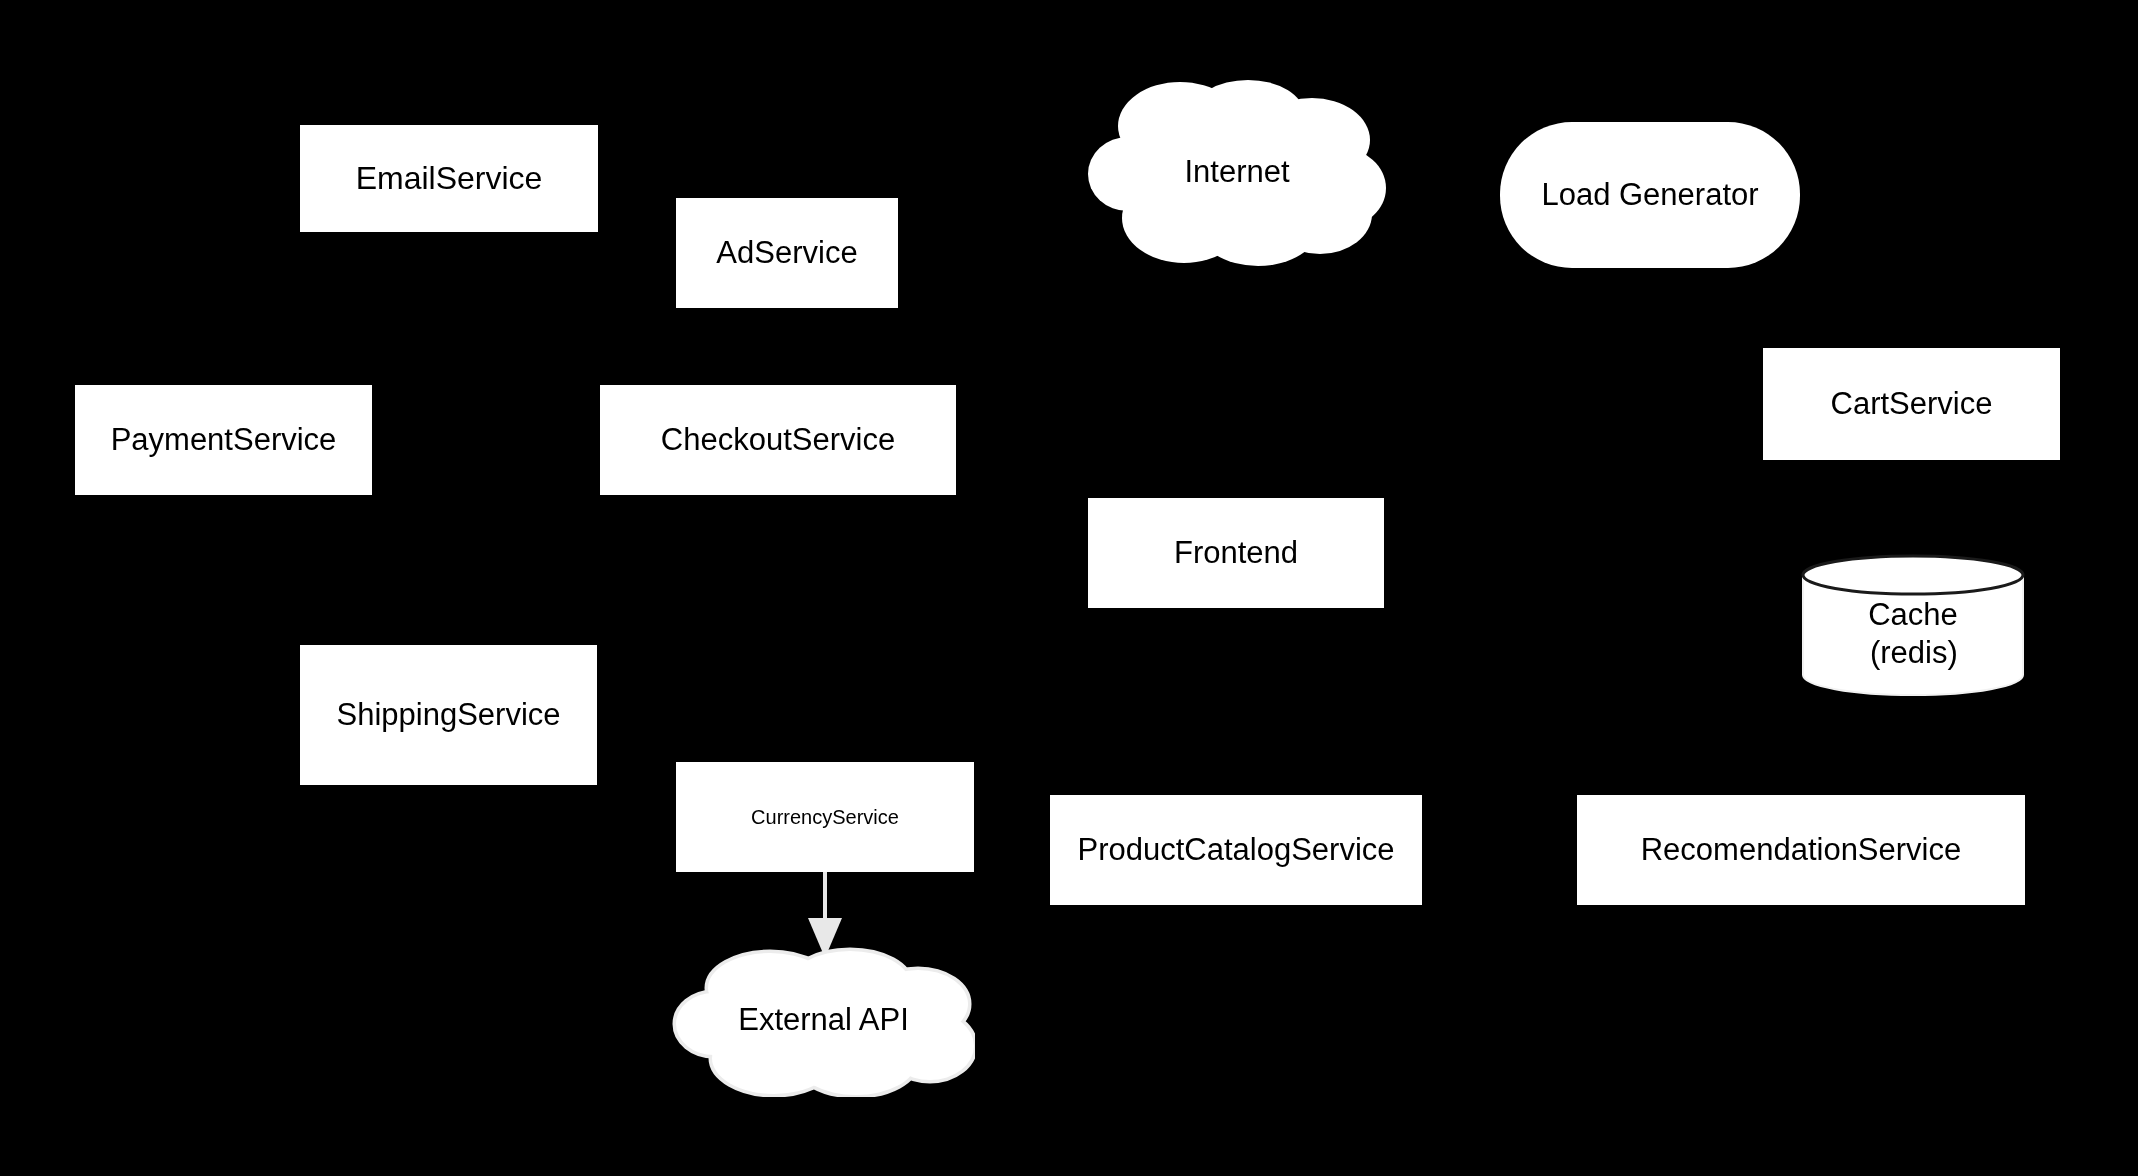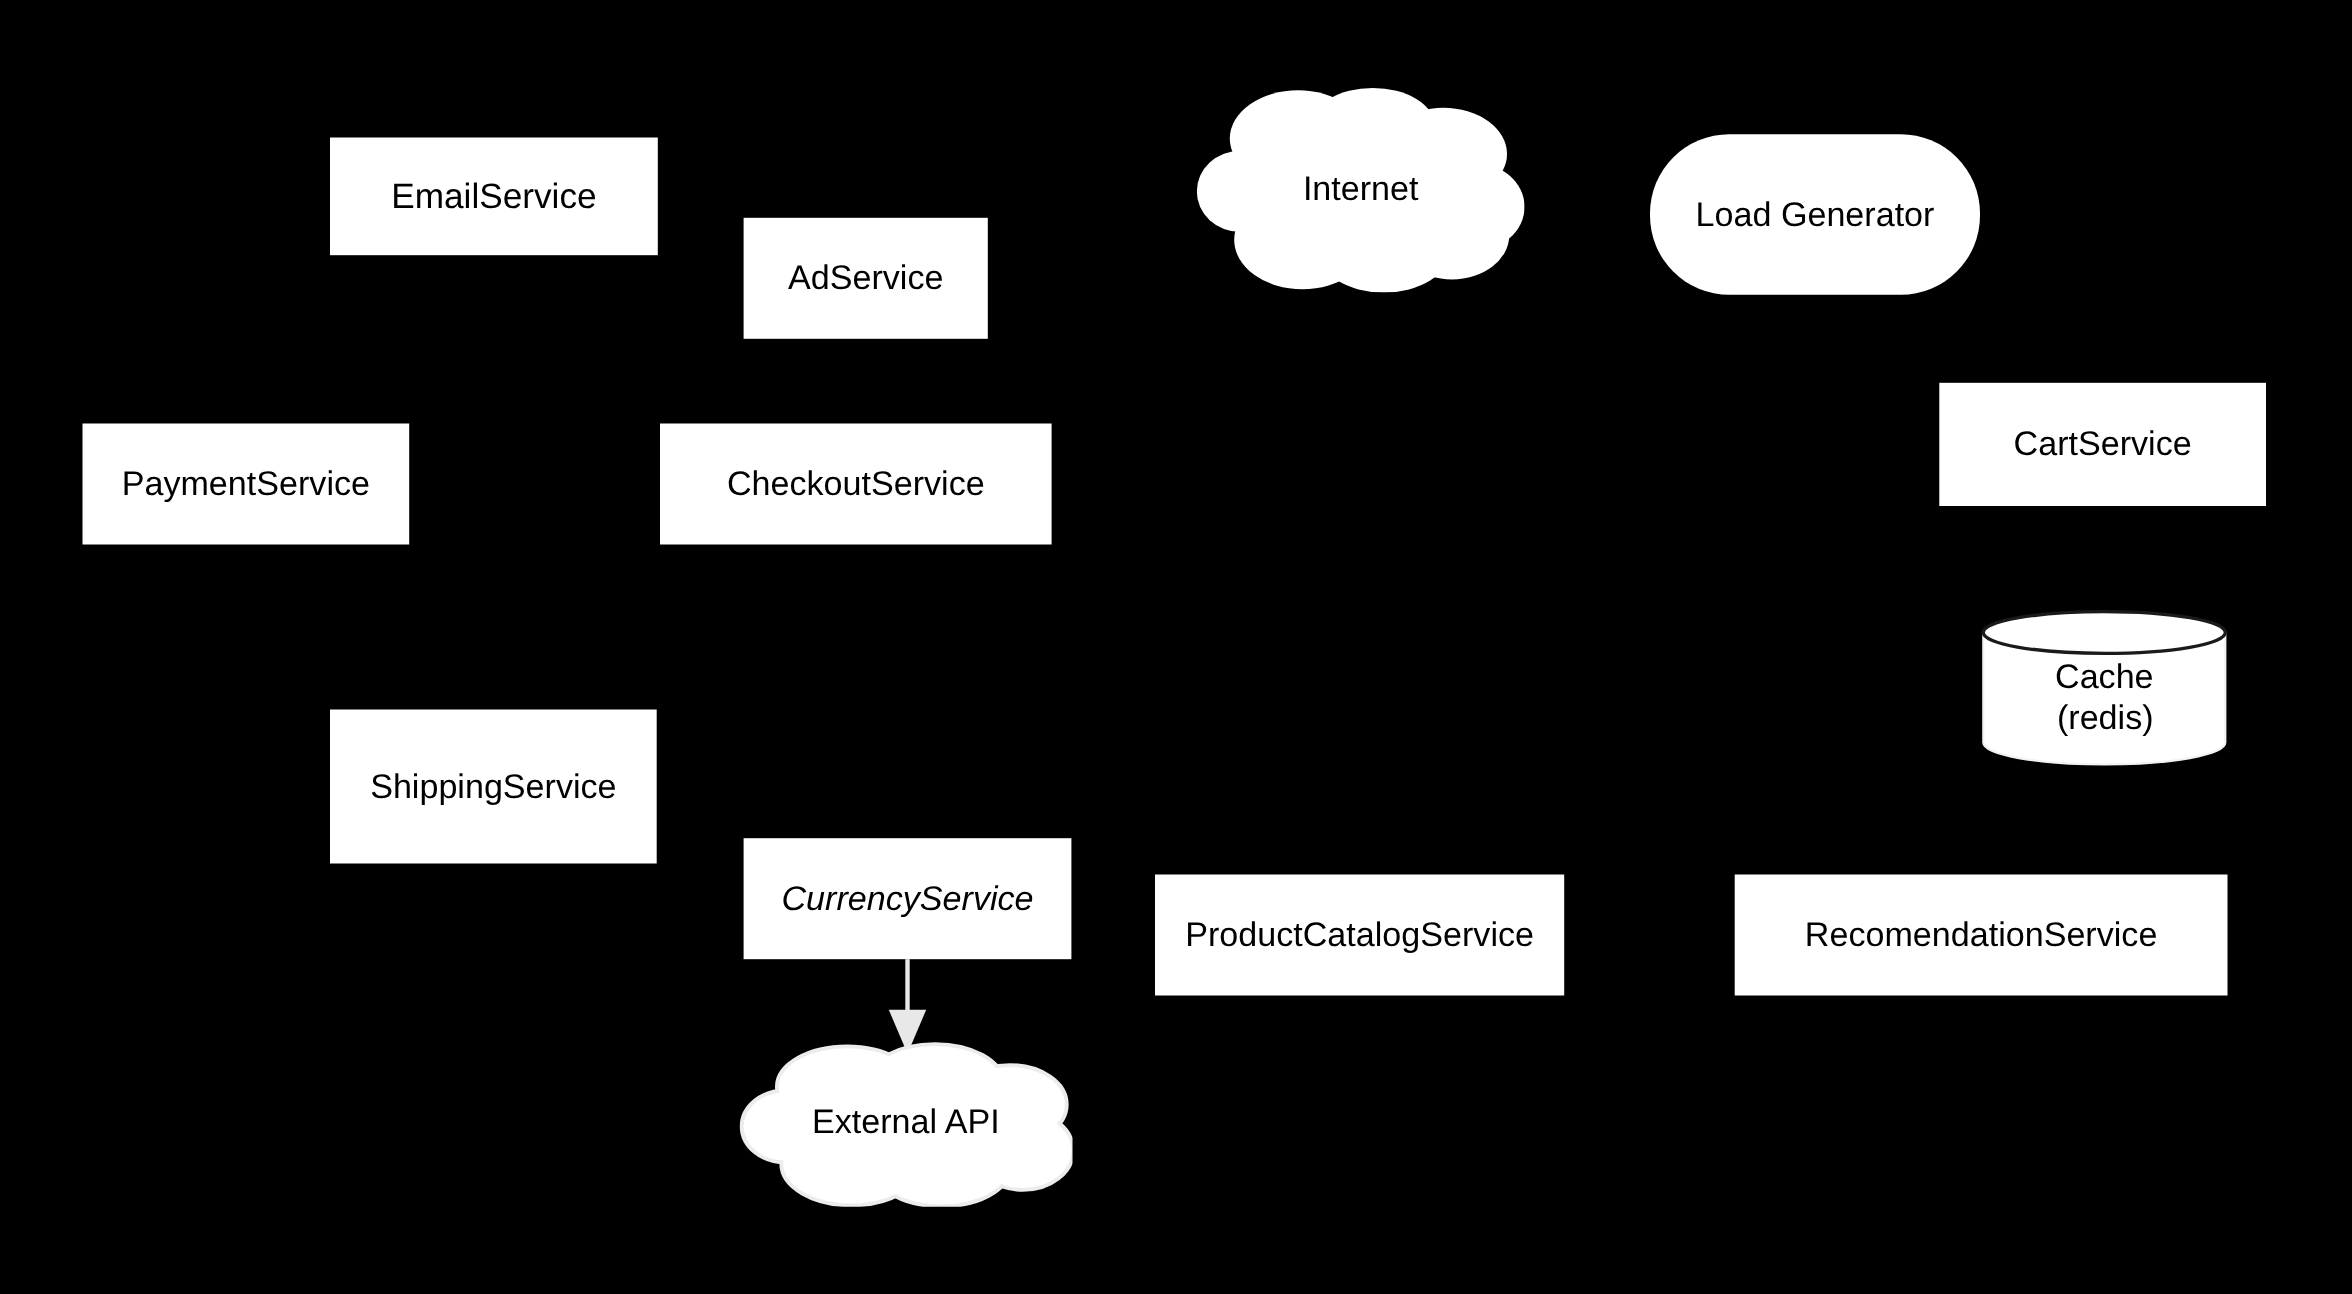--- a/index.html
+++ b/index.html
@@ -123,6 +123,9 @@
     <span>CartService</span>
   </div>
 
+  <div class="node rect" style="left:1088px; top:498px; width:296px; height:110px; font-size:31px;">
+    <span>Frontend</span>
+  </div>
 
   <div class="shape-host" style="left:1800px; top:553px; width:226px; height:144px;">
     <svg viewBox="0 0 226 144" xmlns="http://www.w3.org/2000/svg">

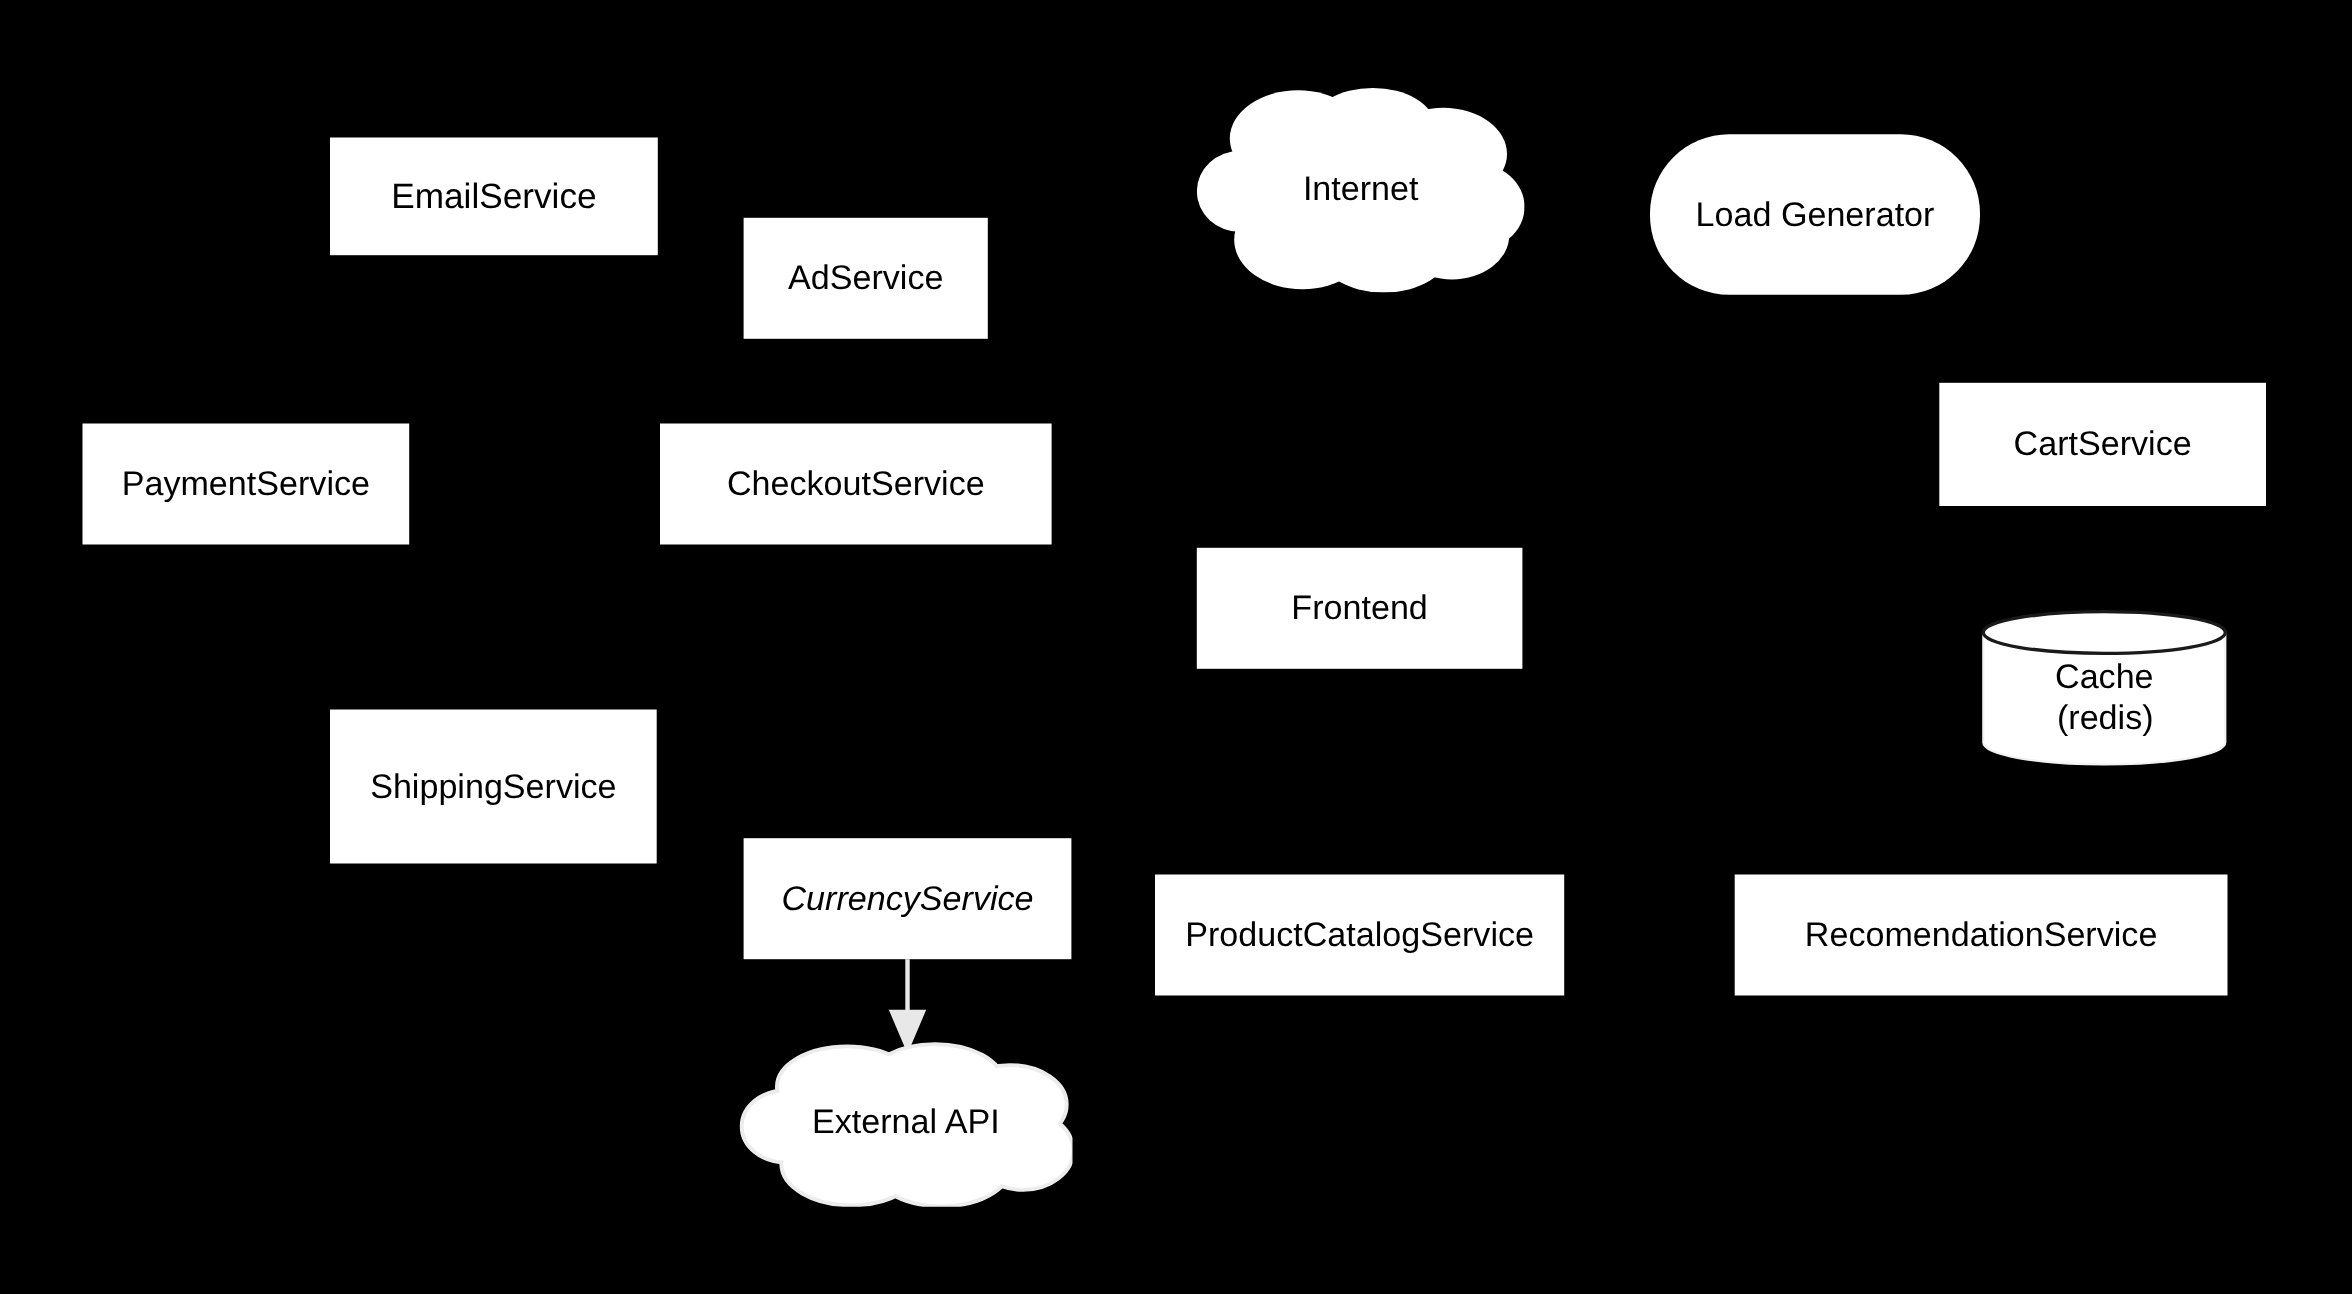--- a/index.html
+++ b/index.html
@@ -140,7 +140,7 @@
     <span>ShippingService</span>
   </div>
 
-  <div class="node rect" style="left:676px; top:762px; width:298px; height:110px; font-size:31px;font-style:italic;">
+  <div class="node rect" style="left:676px; top:762px; width:298px; height:110px; font-size:20px;">
     <span>CurrencyService</span>
   </div>
 

